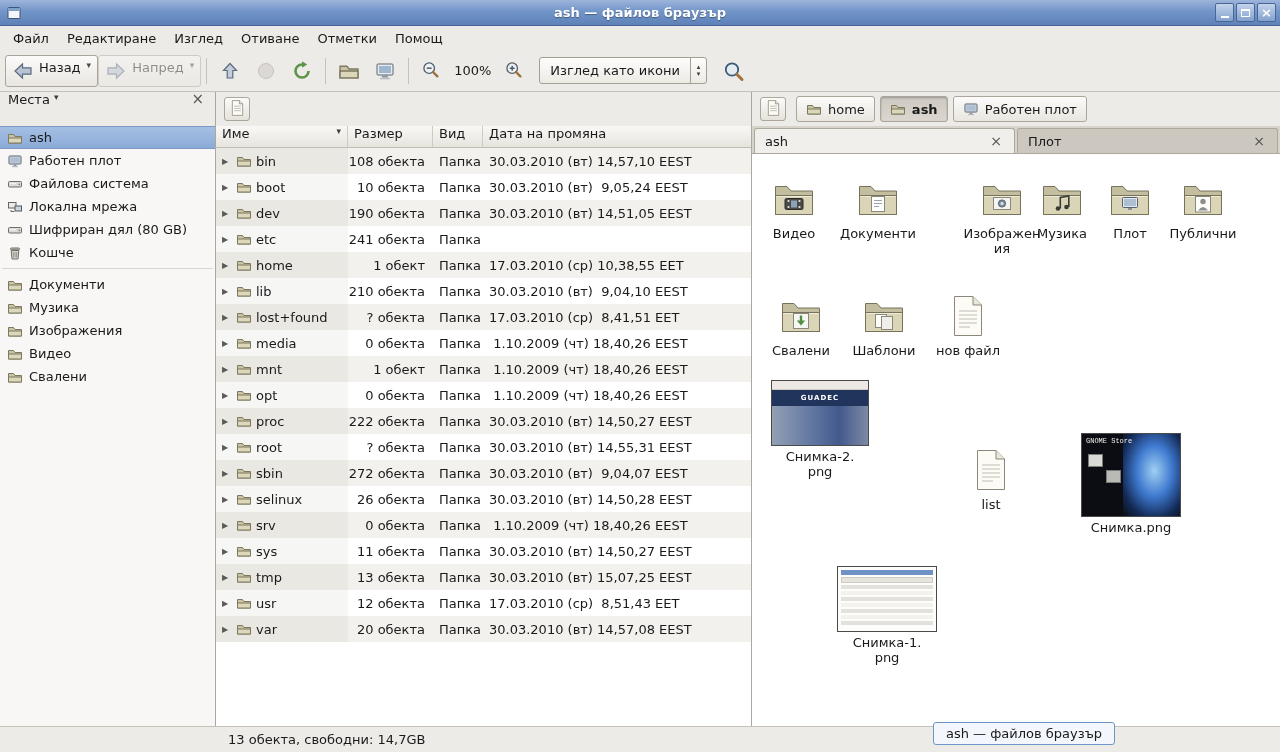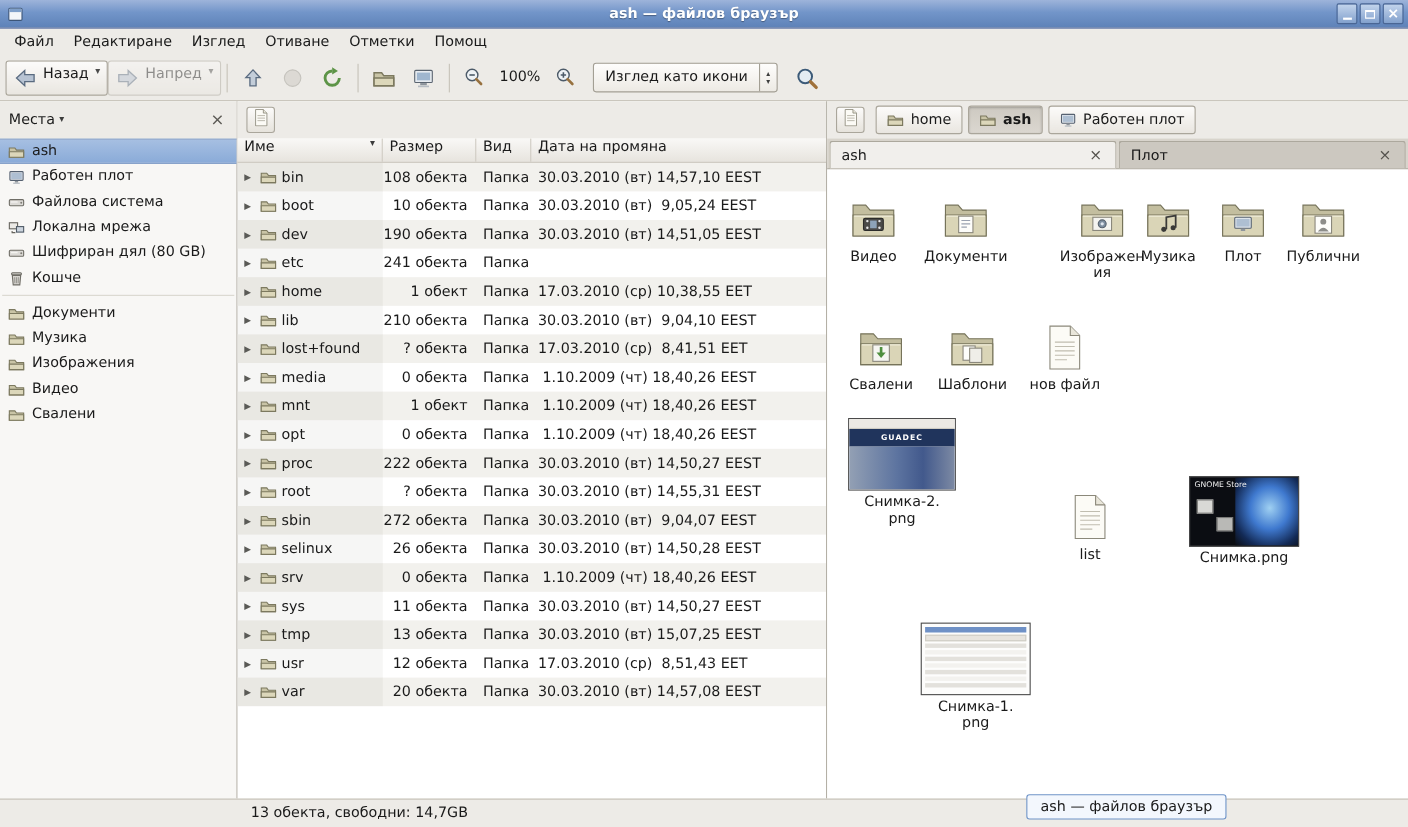--- a/index.html
+++ b/index.html
@@ -29,7 +29,7 @@
 .spin{display:flex;flex-direction:column;align-items:center;justify-content:center;border-left:1px solid #a39f94;width:16px;height:100%;font-size:7px;line-height:7px;color:#3c3c3c}
 .main{flex:1;display:flex;min-height:0}
 .sidebar{width:216px;flex:0 0 216px;border-right:1px solid #aca89d;background:#f8f7f5;display:flex;flex-direction:column}
-.sb-header{height:34px;flex:0 0 34px;display:flex;align-items:center;padding:0 8px;background:#edebe7}
+.sb-header{height:34px;flex:0 0 34px;display:flex;align-items:flex-start;padding:0 8px;background:#edebe7}
 .sb-dd{font-size:9px;margin-left:4px;color:#3c3c3c}
 .sb-close{margin-left:auto;color:#5c5a55;font-size:15px;line-height:1;padding:0 3px}
 .sb-list{flex:1}

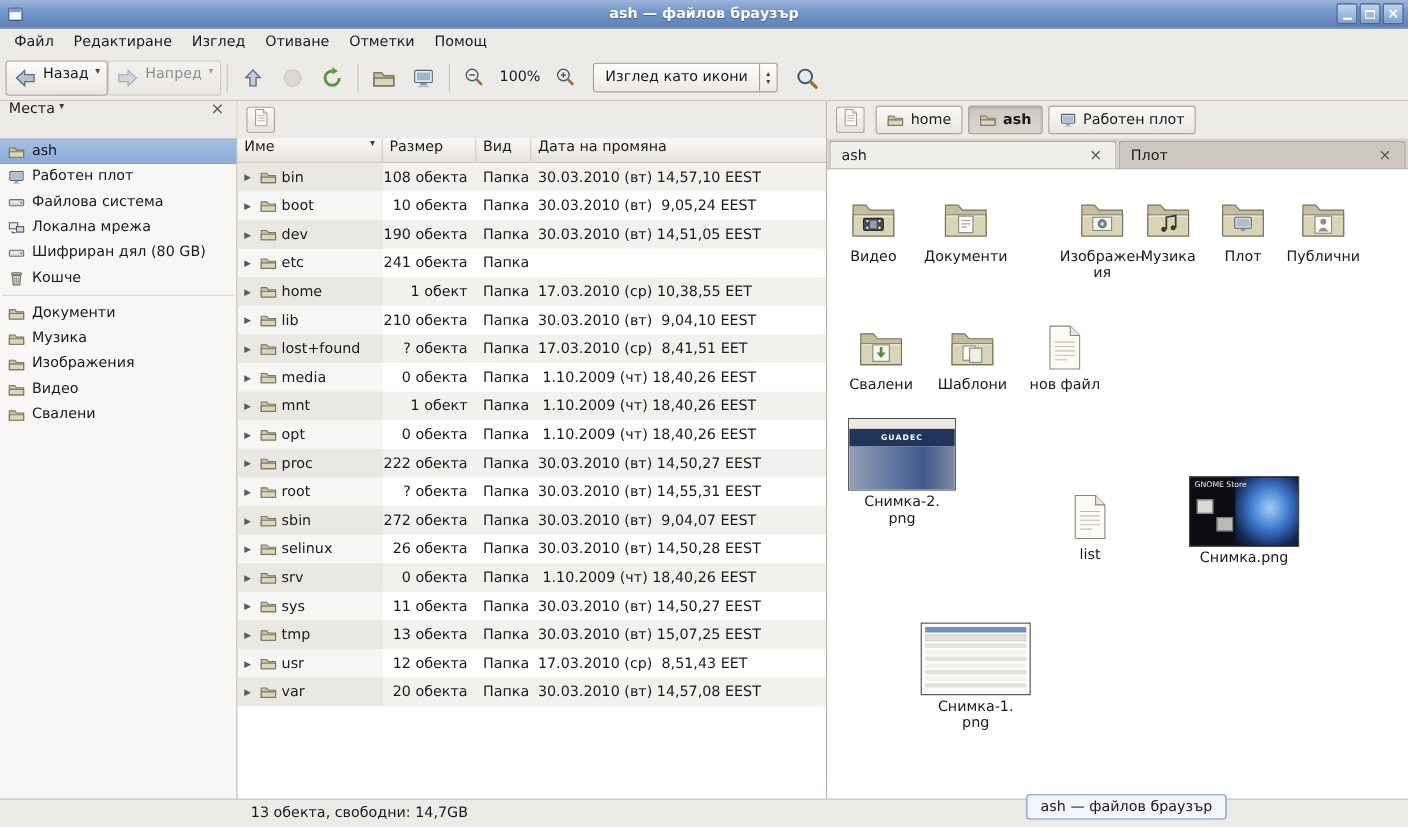--- a/index.html
+++ b/index.html
@@ -835,7 +835,7 @@
             <div class="ivlabel">list</div>
           </div>
           <div class="ivitem" style="left: 379px; top: 279px;">
-            <div class="thumb snimka" style="width: 100px; height: 64px;">
+            <div class="thumb snimka" style="width: 100px; height: 84px; font-family: Liberation Mono, monospace;">
               <div class="tsswirl"></div>
               <div class="tstext">GNOME Store</div>
               <div class="tsshirt a"></div>

